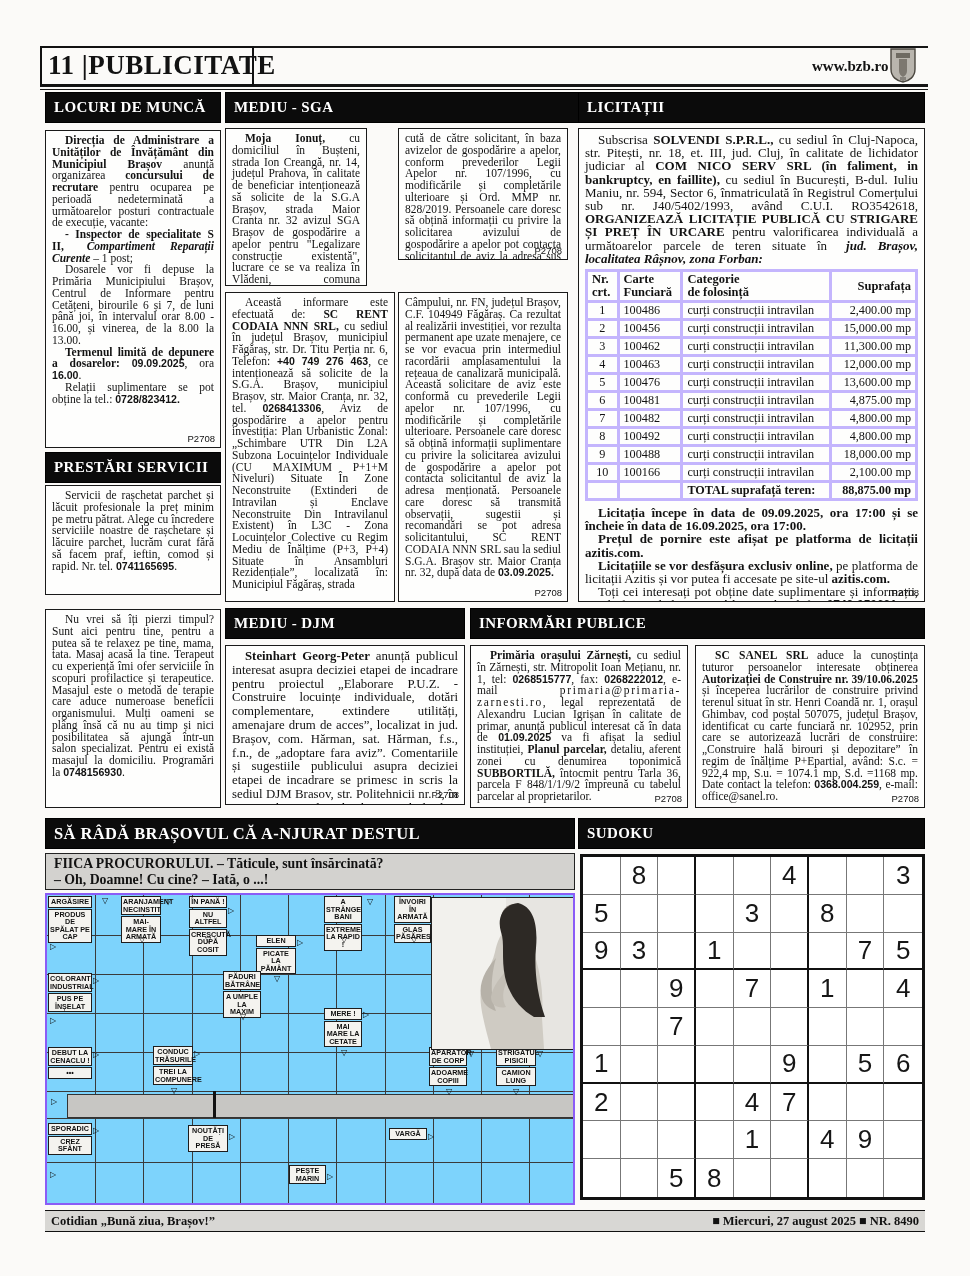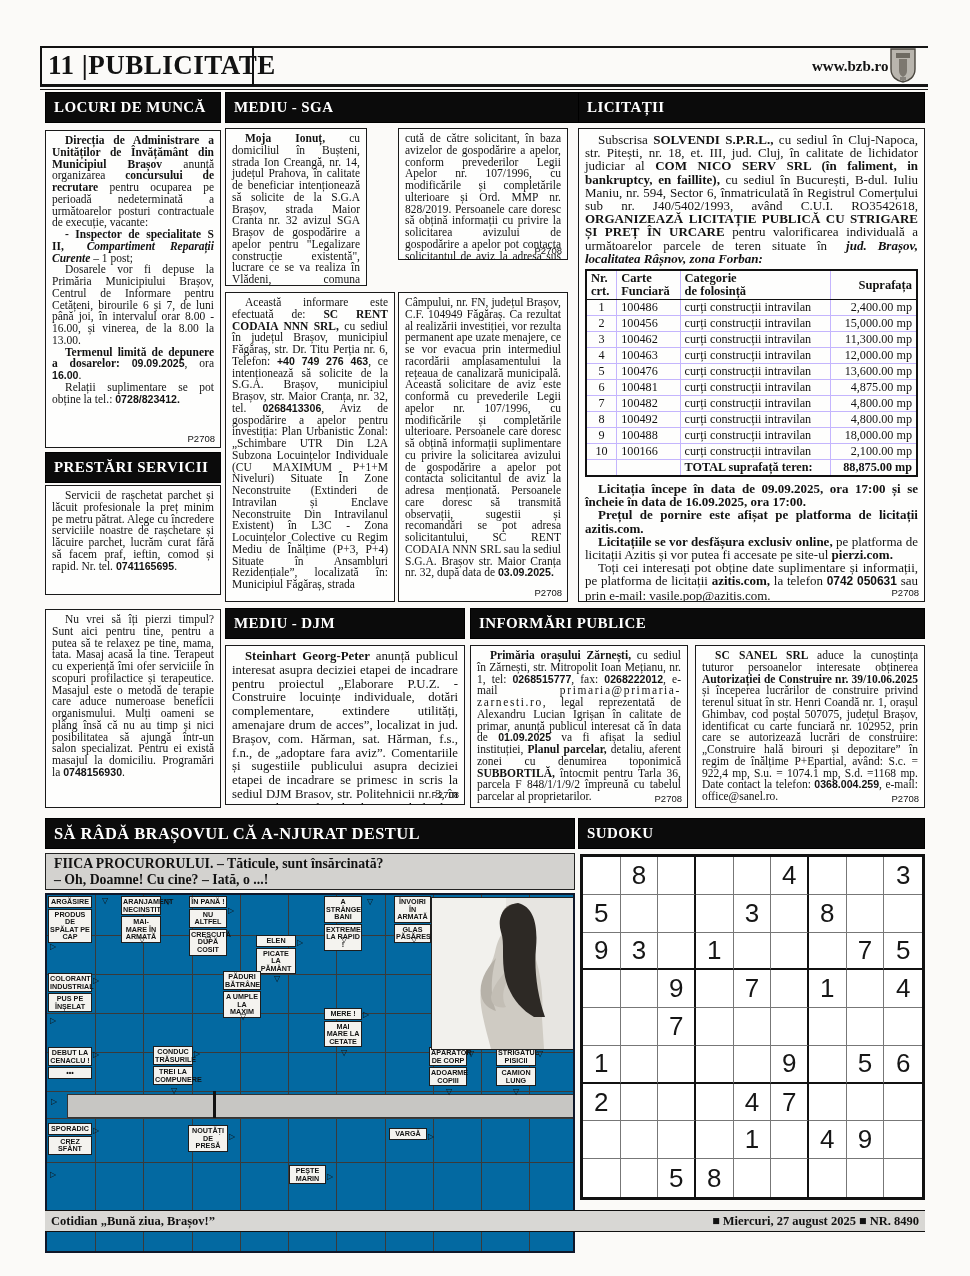--- a/index.html
+++ b/index.html
@@ -33,7 +33,7 @@
   
   table.lic-table{border-collapse:collapse;width:100%;margin:4px 0 5px 0;
     font-size:12.2px;line-height:13px;}
-  table.lic-table th,table.lic-table td{border:1px solid #c4b5fd;padding:1px 4px;}
+  table.lic-table th,table.lic-table td{border:3px solid #c4b5fd;padding:1px 4px;}
   table.lic-table{border:2px solid #111;}
   table.lic-table th{text-align:left;white-space:pre-line;font-size:12.5px;border-bottom:1.5px solid #111;}
   table.lic-table th.num,table.lic-table td.num{text-align:right;}

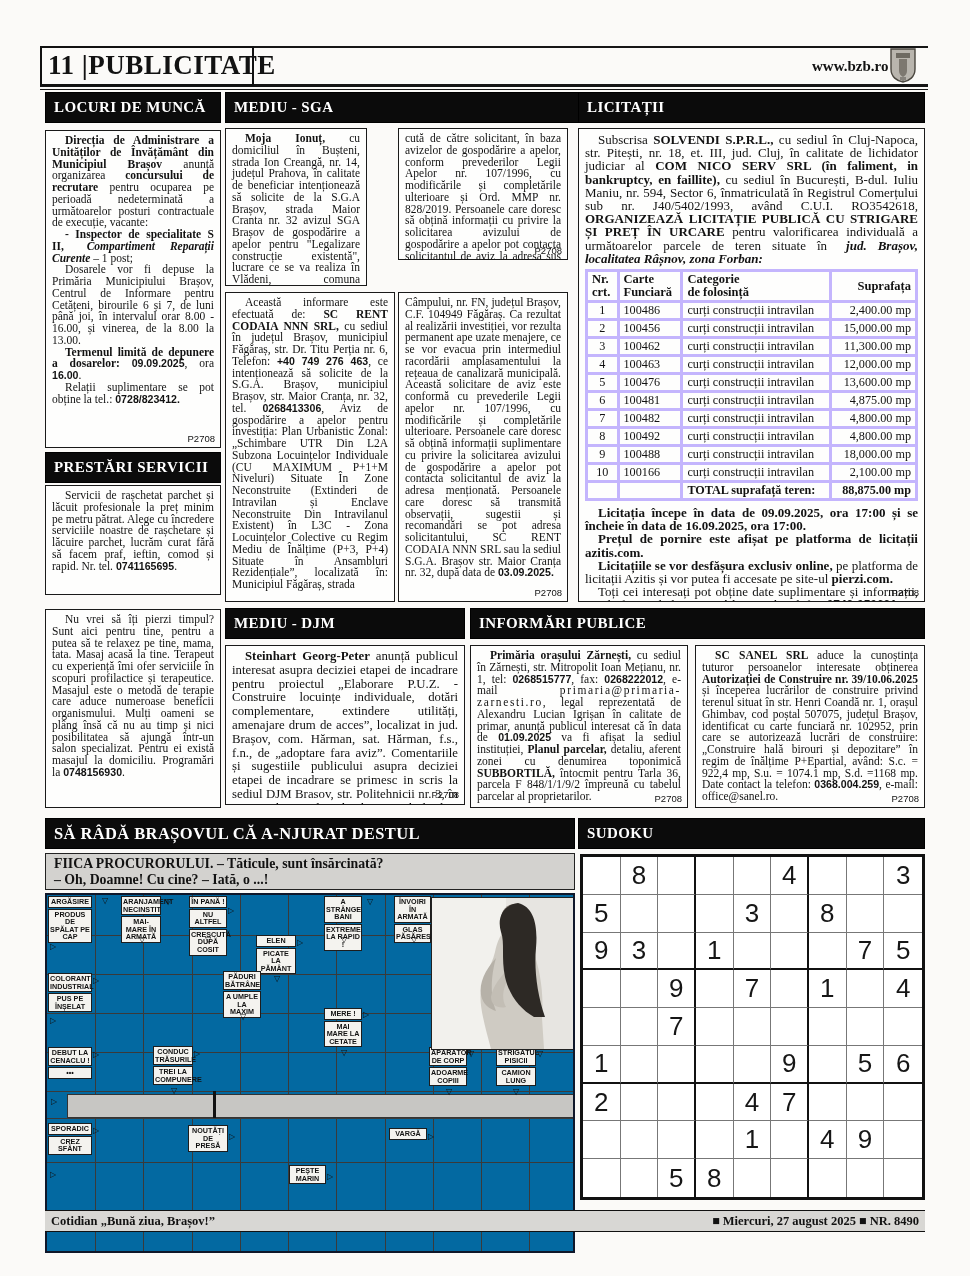--- a/index.html
+++ b/index.html
@@ -253,7 +253,7 @@
   <div>
       <div class="para"><span class="b">Licitația începe în data de 09.09.2025, ora 17:00 și se încheie în data de 16.09.2025, ora 17:00.</span></div>
       <div class="para"><span class="b">Prețul de pornire este afișat pe platforma de licitații azitis.com.</span></div>
-      <div class="para"><span class="b">Licitațiile se vor desfășura exclusiv online, </span><span>pe platforma de licitații Azitis și vor putea fi accesate pe site-ul </span><span class="b">pierzi.com.</span></div>
+      <div class="para"><span class="b">Licitațiile se vor desfășura exclusiv online, </span><span>pe platforma de licitații Azitis și vor putea fi accesate pe site-ul </span><span class="b">azitis.com.</span></div>
       <div class="para"><span>Toți cei interesați pot obține date suplimentare și informații, pe platforma de licitații </span><span class="b">azitis.com, </span><span>la telefon </span><span class="n">0742 050631 </span><span>sau prin e-mail: vasile.pop@azitis.com.</span></div>
     </div>
   <span class="adcode">P2708</span>

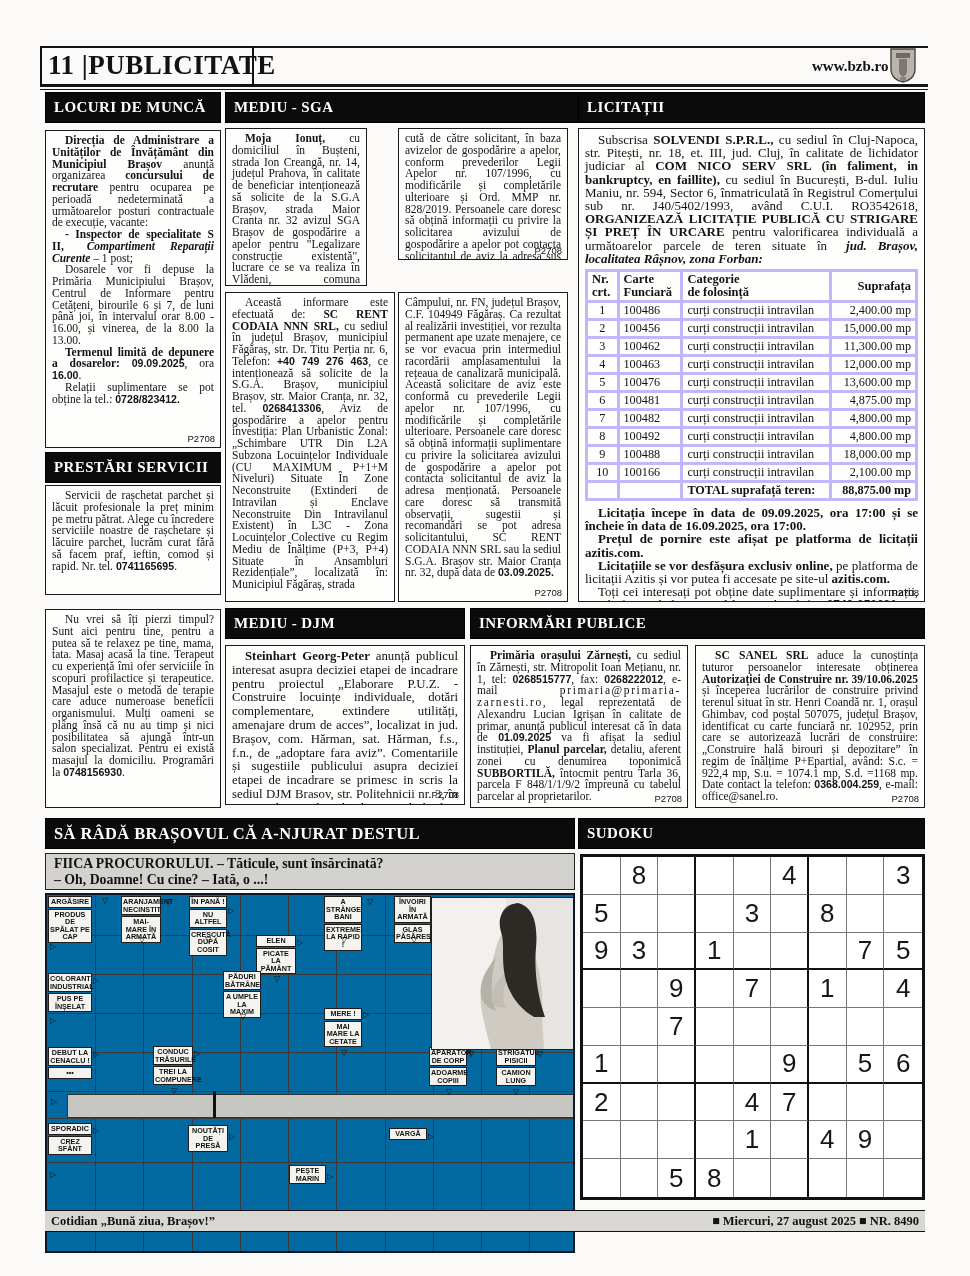--- a/index.html
+++ b/index.html
@@ -42,8 +42,8 @@
   
   .joke{position:absolute;left:45px;top:853px;width:530px;height:37px;background:#d3d2cf;
         border:1px solid #222;box-sizing:border-box;padding:2px 8px;font-weight:bold;font-size:13.8px;line-height:16px;}
-  #crossword{position:absolute;left:45px;top:893px;width:530px;height:360px;background:#0369a1;
-             border:2px solid #0f172a;box-sizing:border-box;overflow:hidden;}
+  #crossword{position:absolute;left:45px;top:893px;width:530px;height:312px;background:#7dd3fc;
+             border:2px solid #8b5cf6;box-sizing:border-box;overflow:hidden;}
   .vline{position:absolute;top:0;bottom:0;width:1px;background:#3a3a3a;}
   .hline{position:absolute;left:0;right:0;height:1px;background:#3a3a3a;}
   .clue{position:absolute;display:flex;flex-direction:column;gap:1px;z-index:3;}

